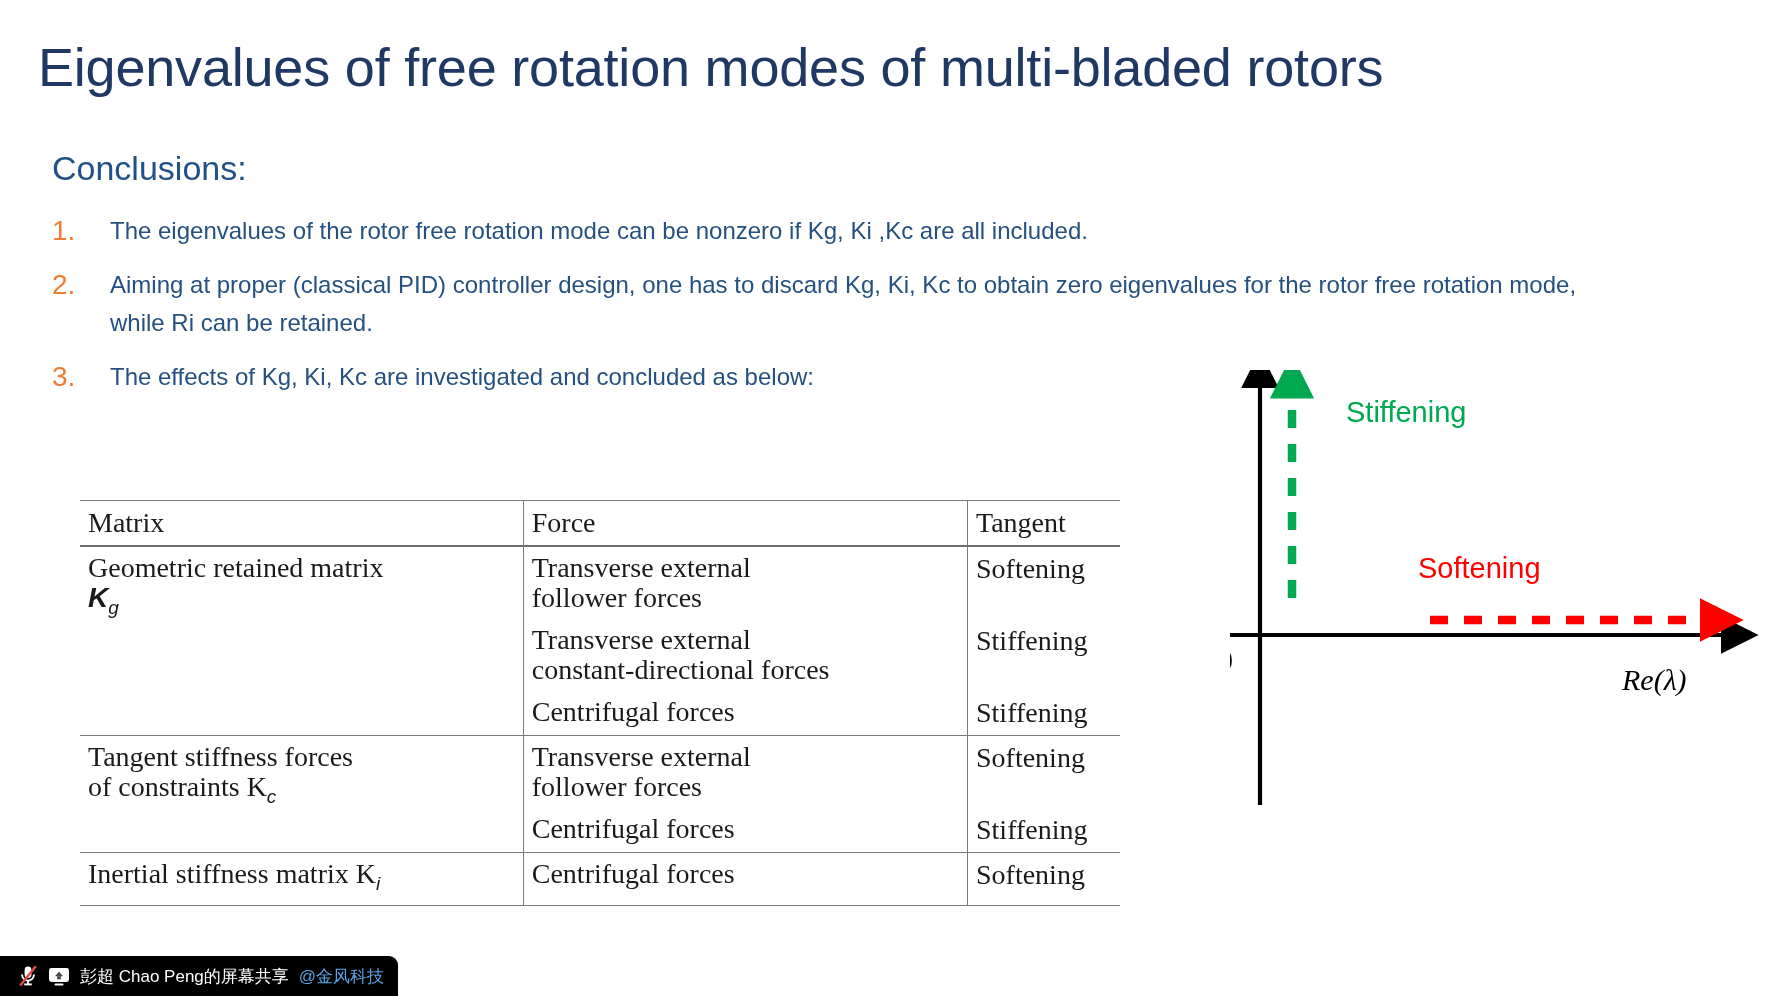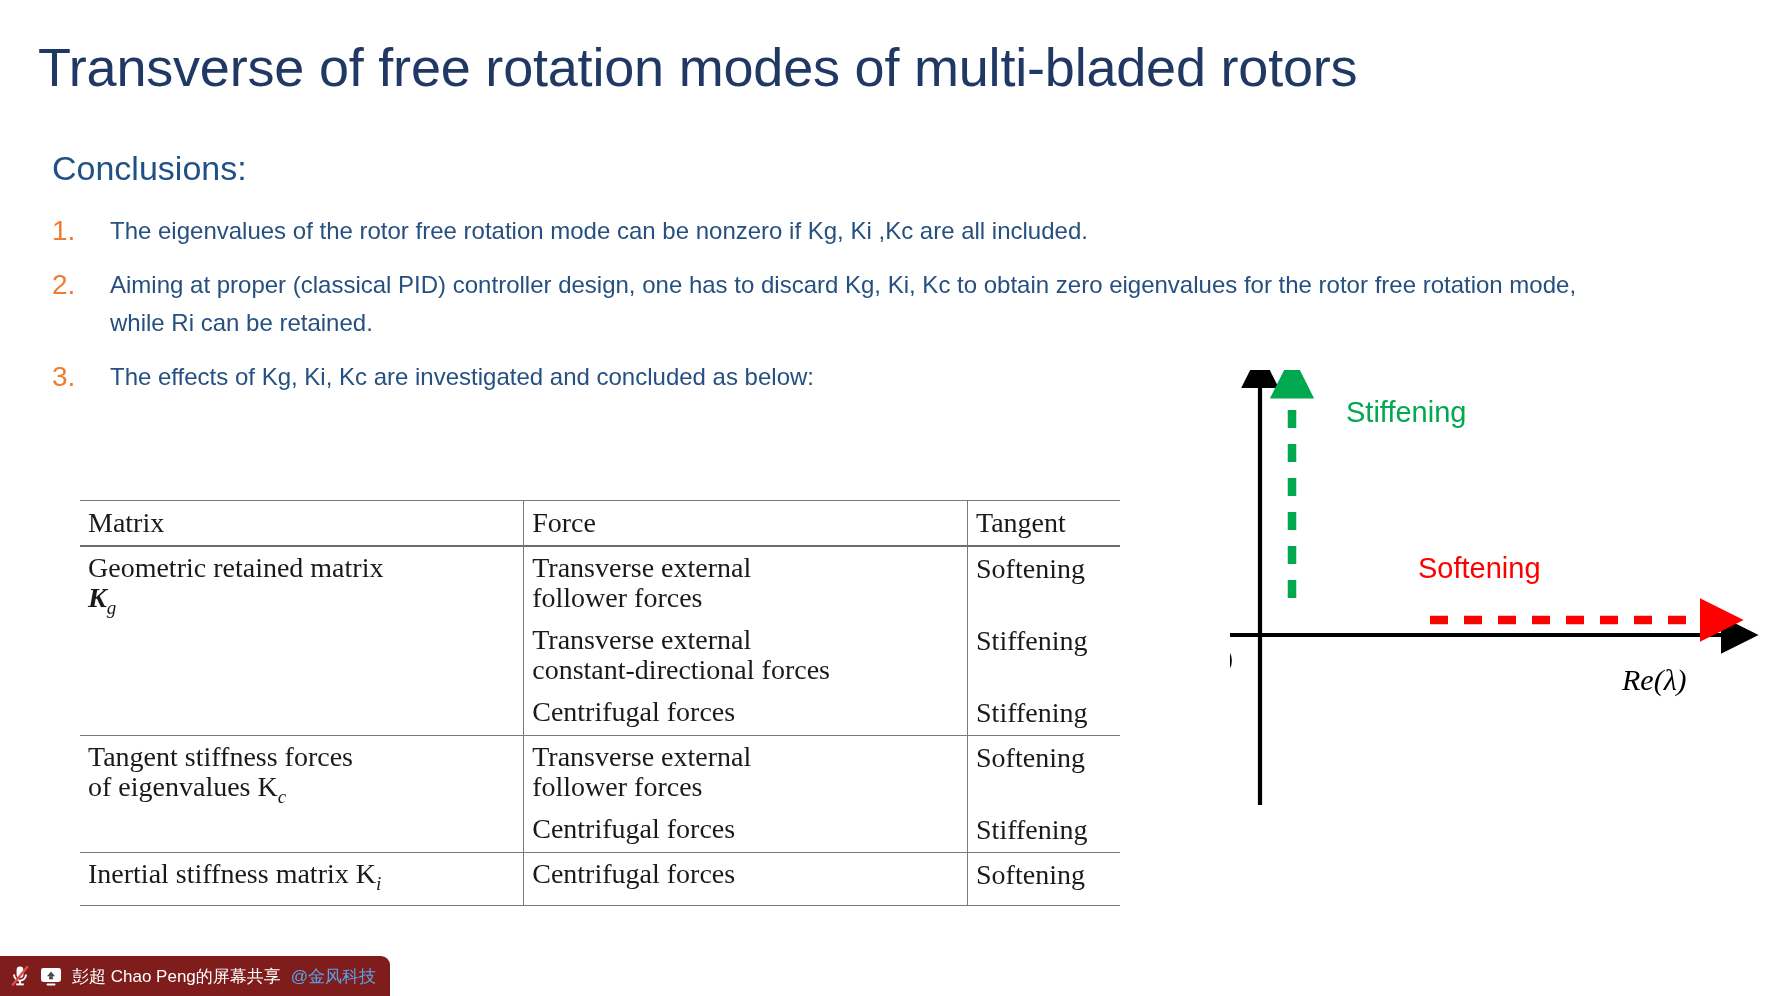--- a/index.html
+++ b/index.html
@@ -160,7 +160,7 @@
 </head>
 <body>
 
-<div id="slide-title">Transverse of free rotation modes of multi-bladed rotors</div>
+<div id="slide-title">Eigenvalues of free rotation modes of multi-bladed rotors</div>
 
 <div id="conclusions-heading">Conclusions:</div>
 

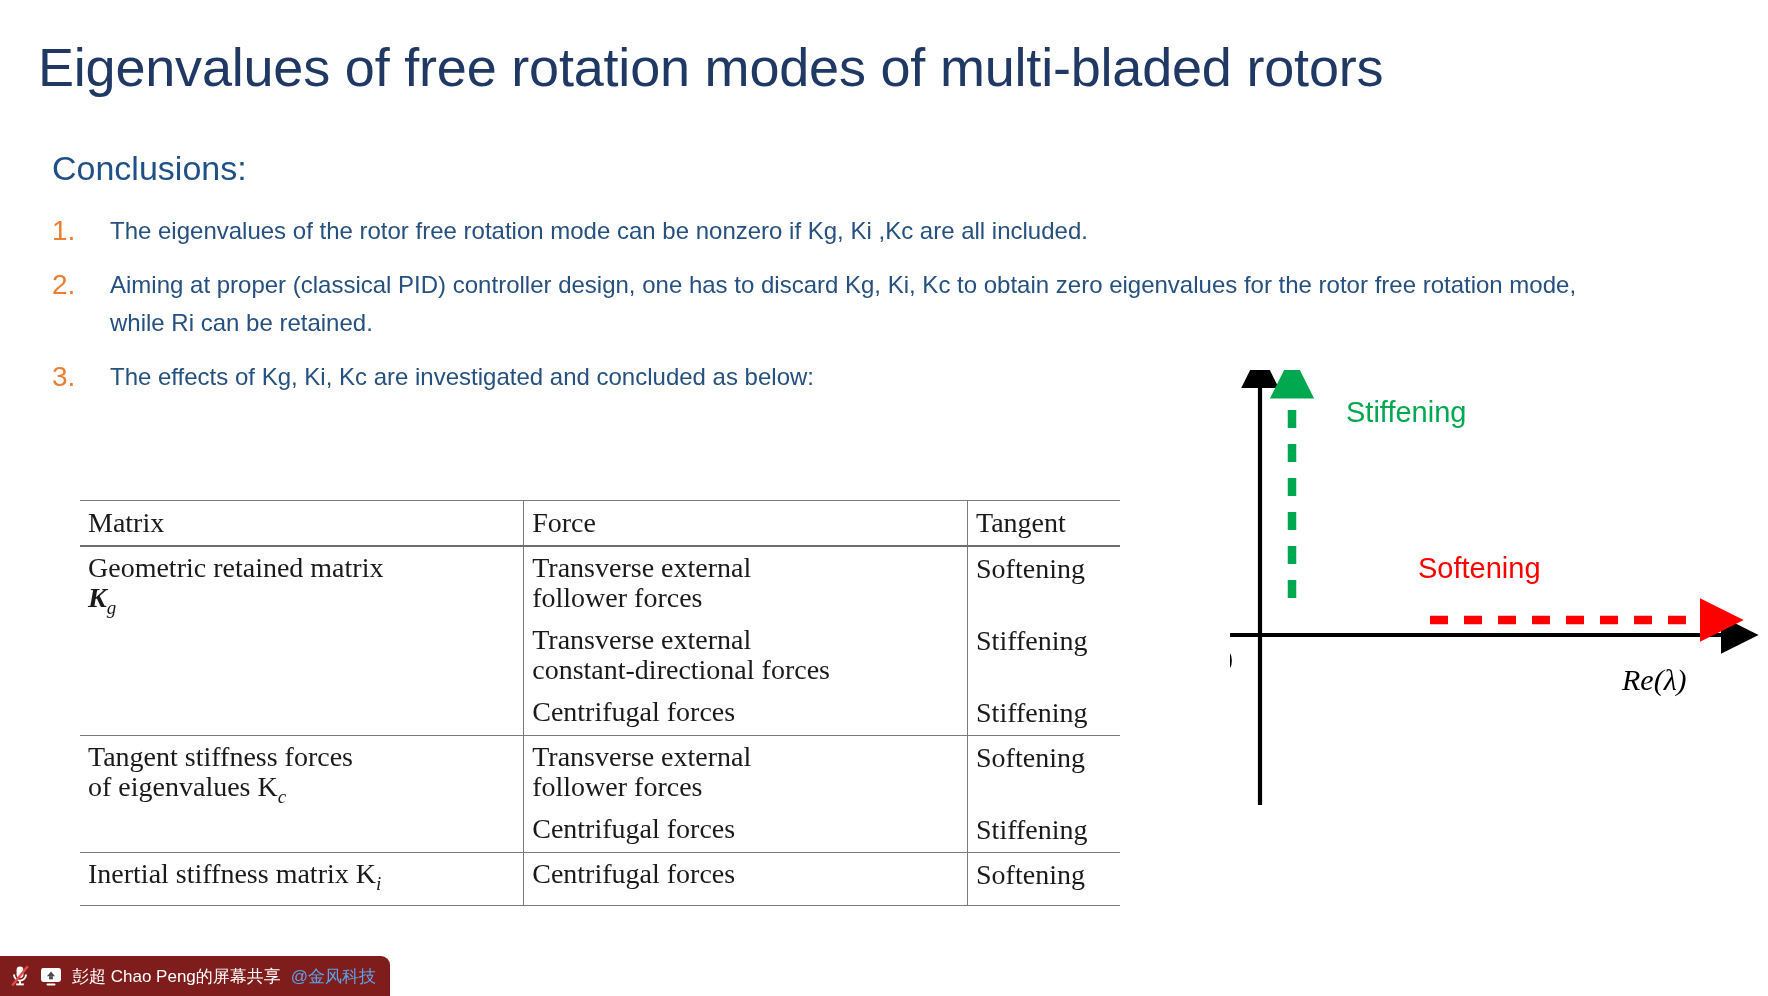--- a/index.html
+++ b/index.html
@@ -102,7 +102,7 @@
   .kvar {
     font-weight: bold;
     font-style: italic;
-    font-family: Liberation Serif, serif;
+    font-family: Liberation Sans, sans-serif;
   }
   .kvar sub {
     font-weight: normal;

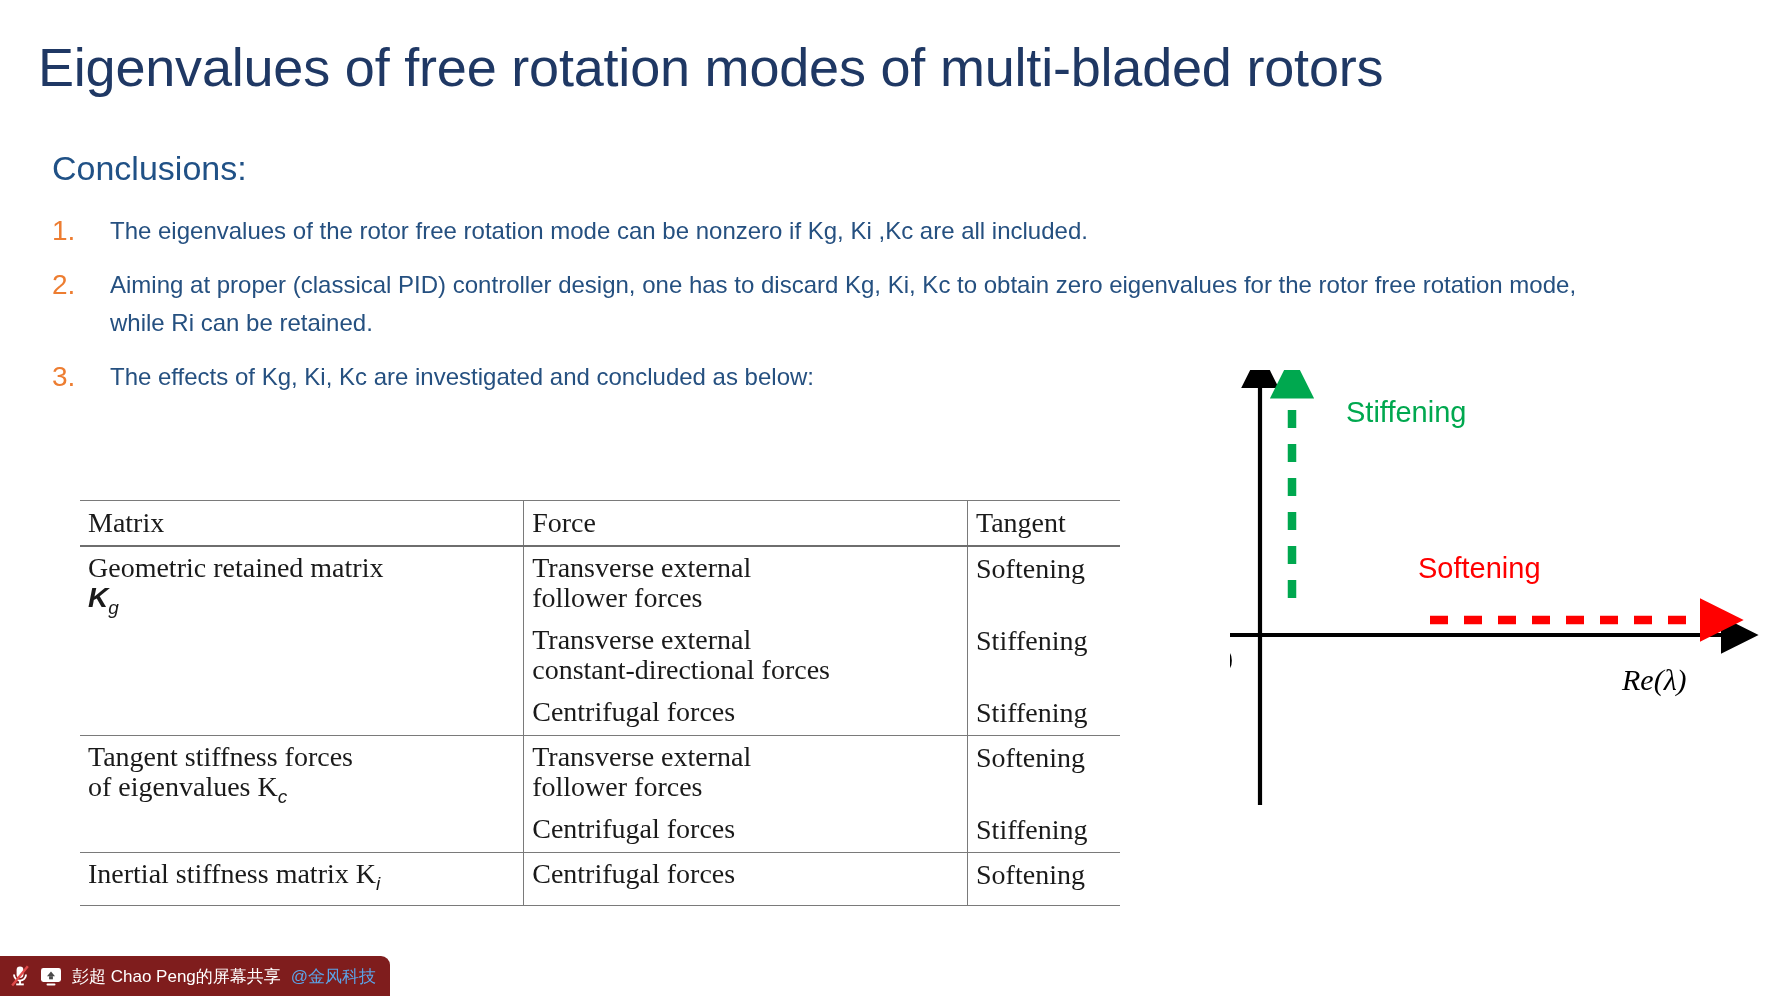--- a/index.html
+++ b/index.html
@@ -221,7 +221,7 @@
     <tr>
       <td class="col-matrix rule-group" rowspan="2">
         <span class="cellline">Tangent stiffness forces</span>
-        <span class="cellline"><span>of eigenvalues K</span><span class="kvar"><sub>c</sub></span></span>
+        <span class="cellline"><span>of constraints K</span><span class="kvar"><sub>c</sub></span></span>
       </td>
       <td class="col-force rule-group">
         <span class="cellline">Transverse external</span>

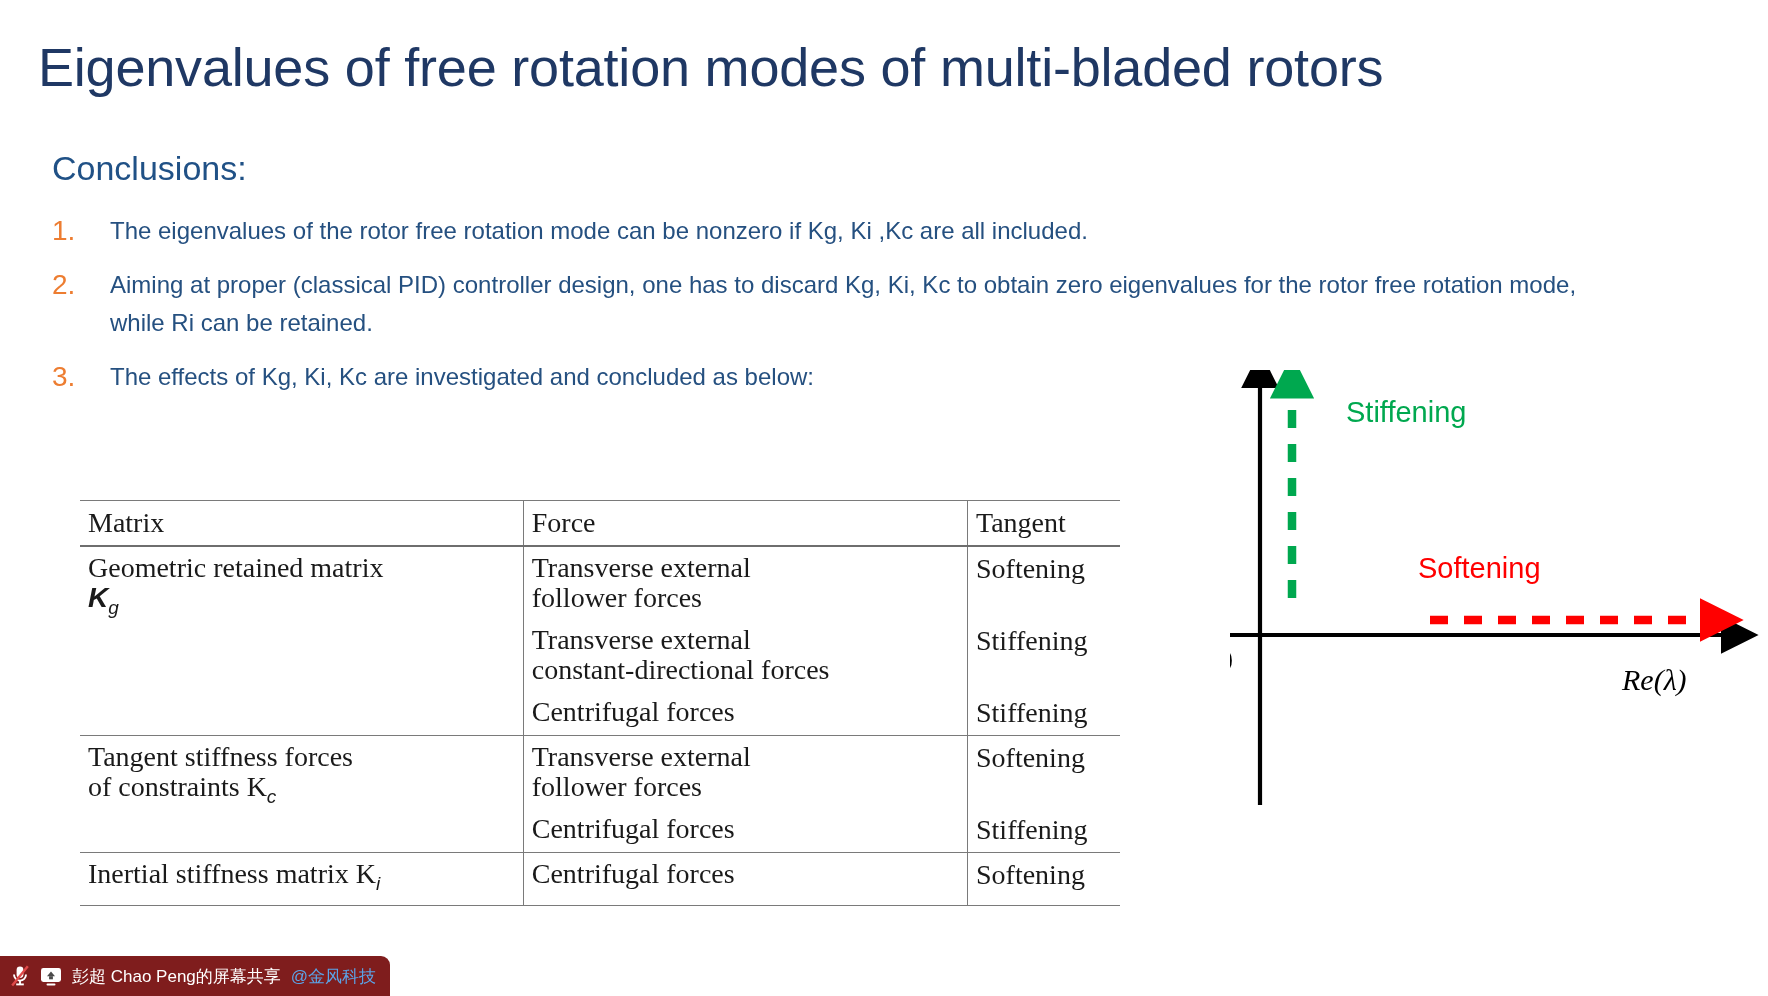--- a/index.html
+++ b/index.html
@@ -142,11 +142,11 @@
     left: 0;
     bottom: 0;
     height: 40px;
-    padding: 0 14px 0 10px;
+    padding: 0 14px 0 18px;
     display: flex;
     align-items: center;
     gap: 10px;
-    background: #7f1d1d;
+    background: #000000;
     border-top-right-radius: 9px;
     color: #ffffff;
     font-family: "Liberation Sans", sans-serif;

